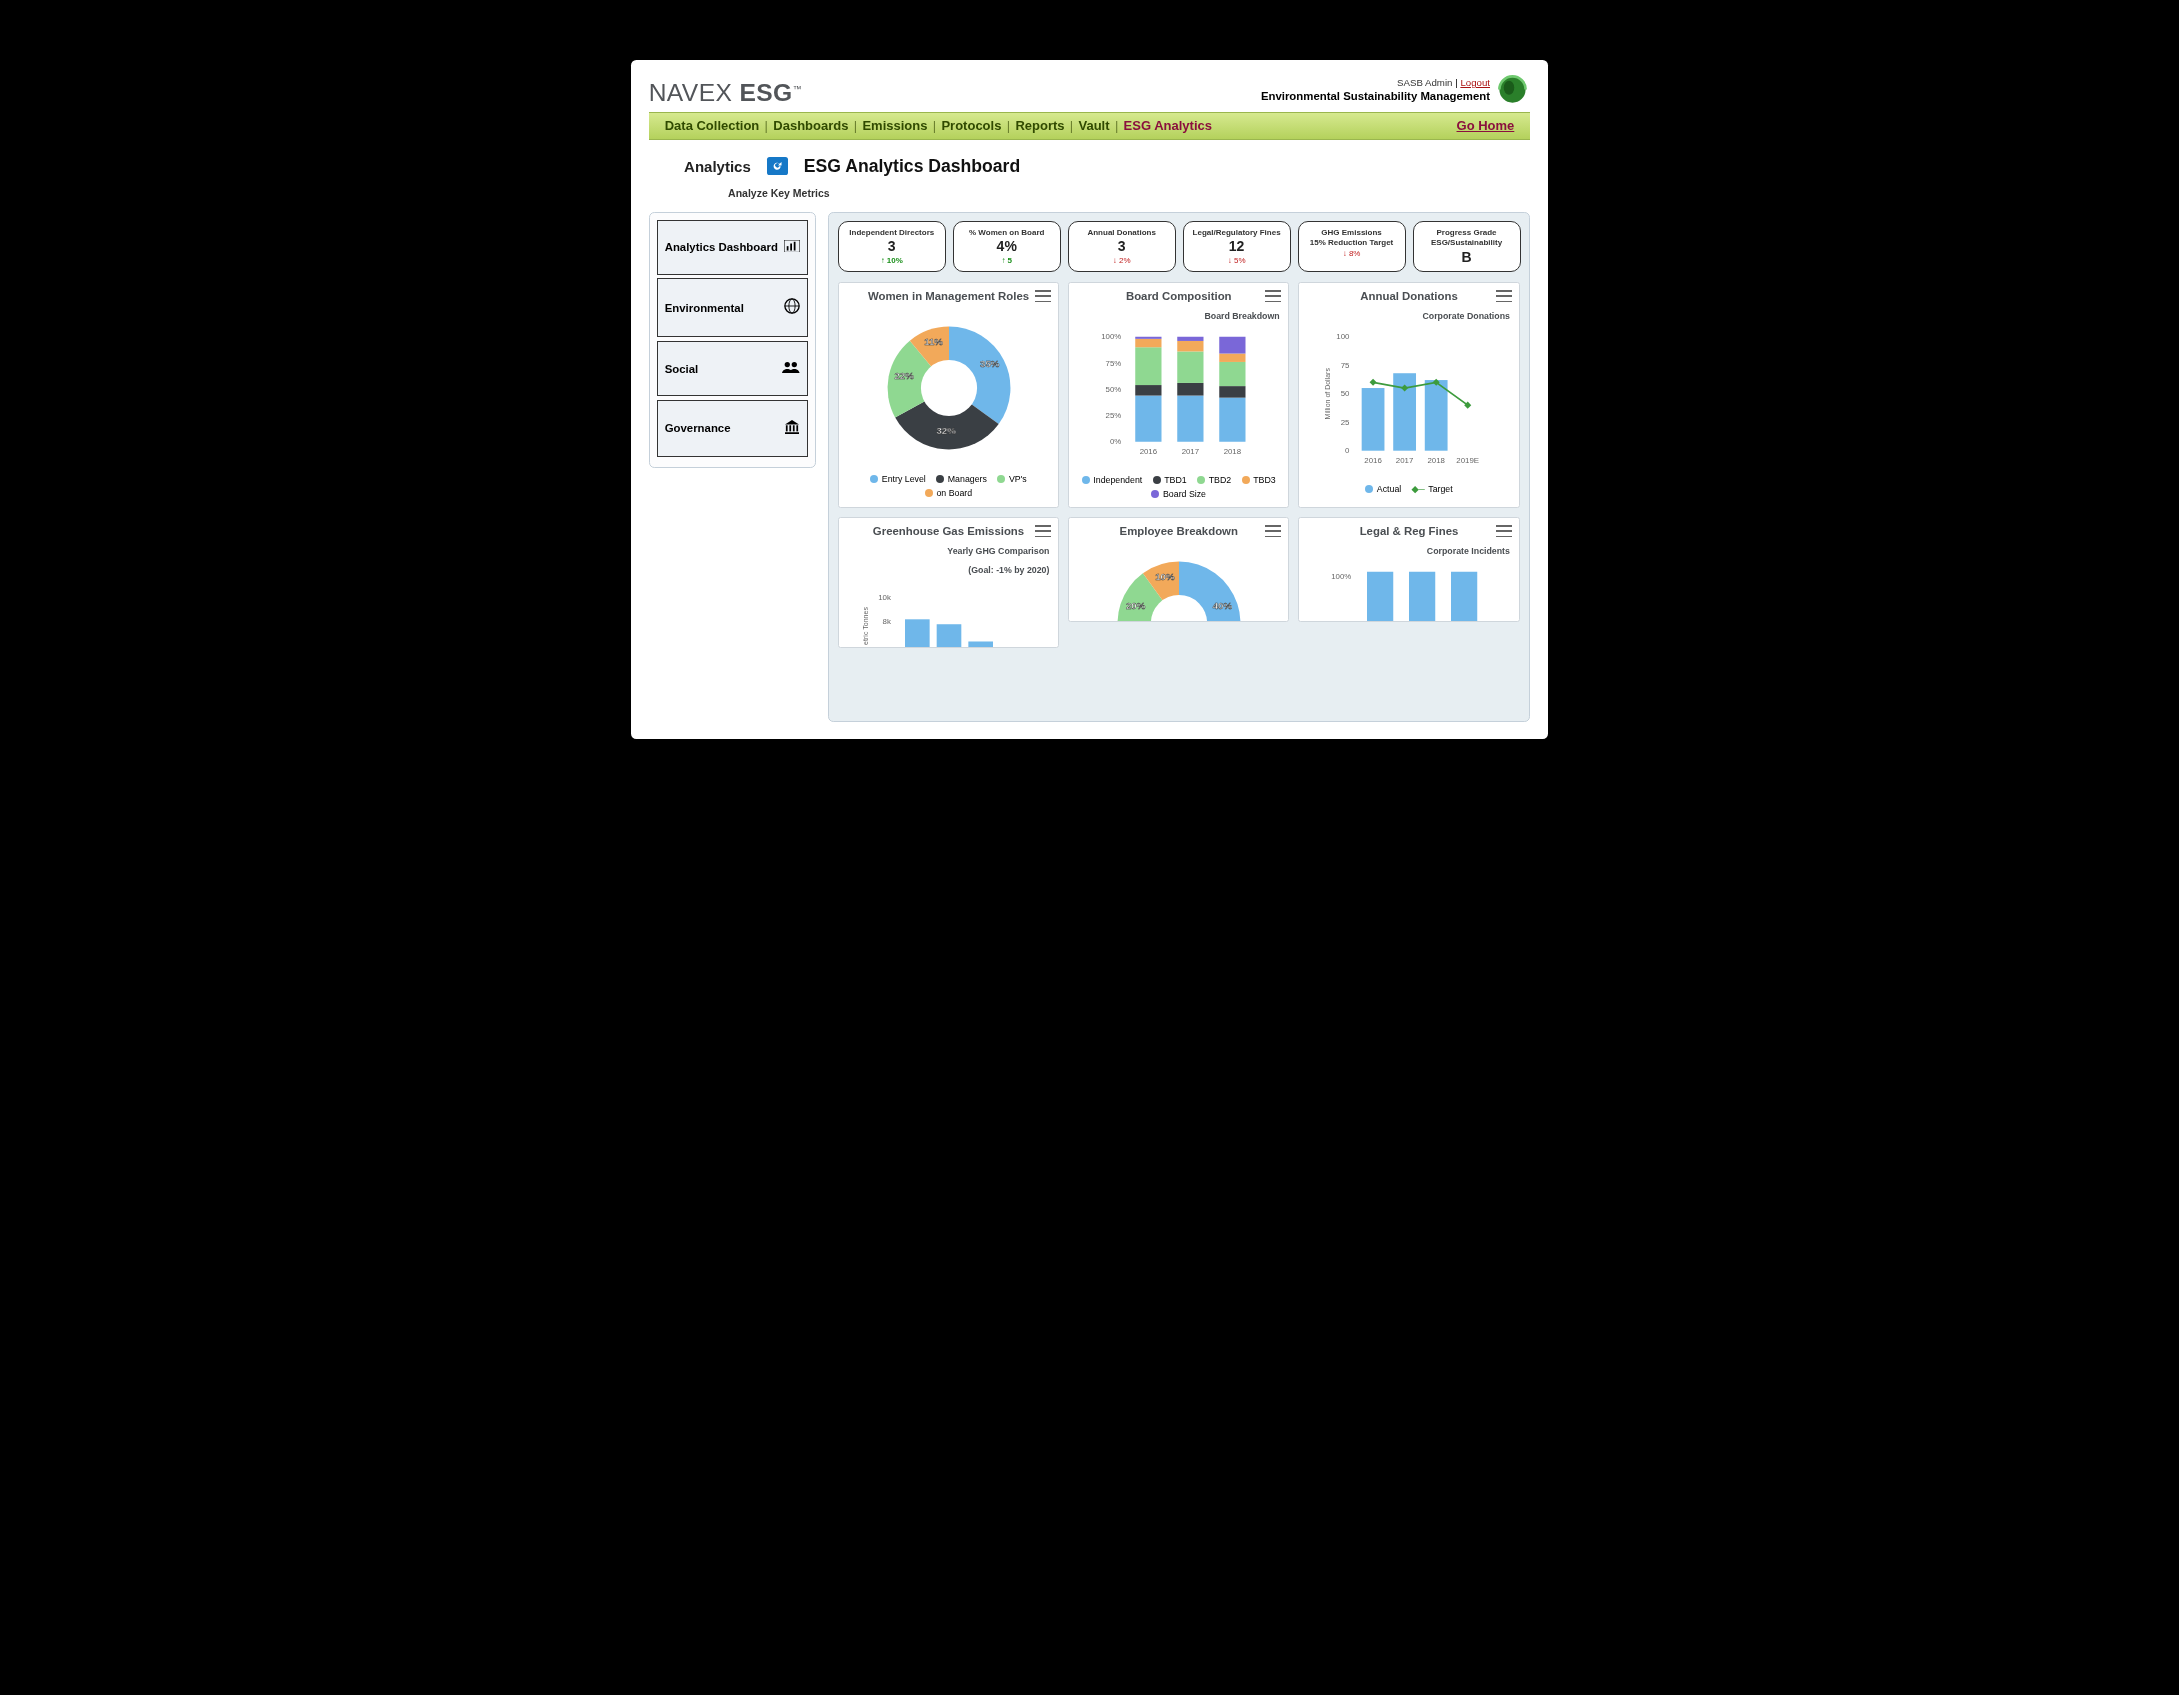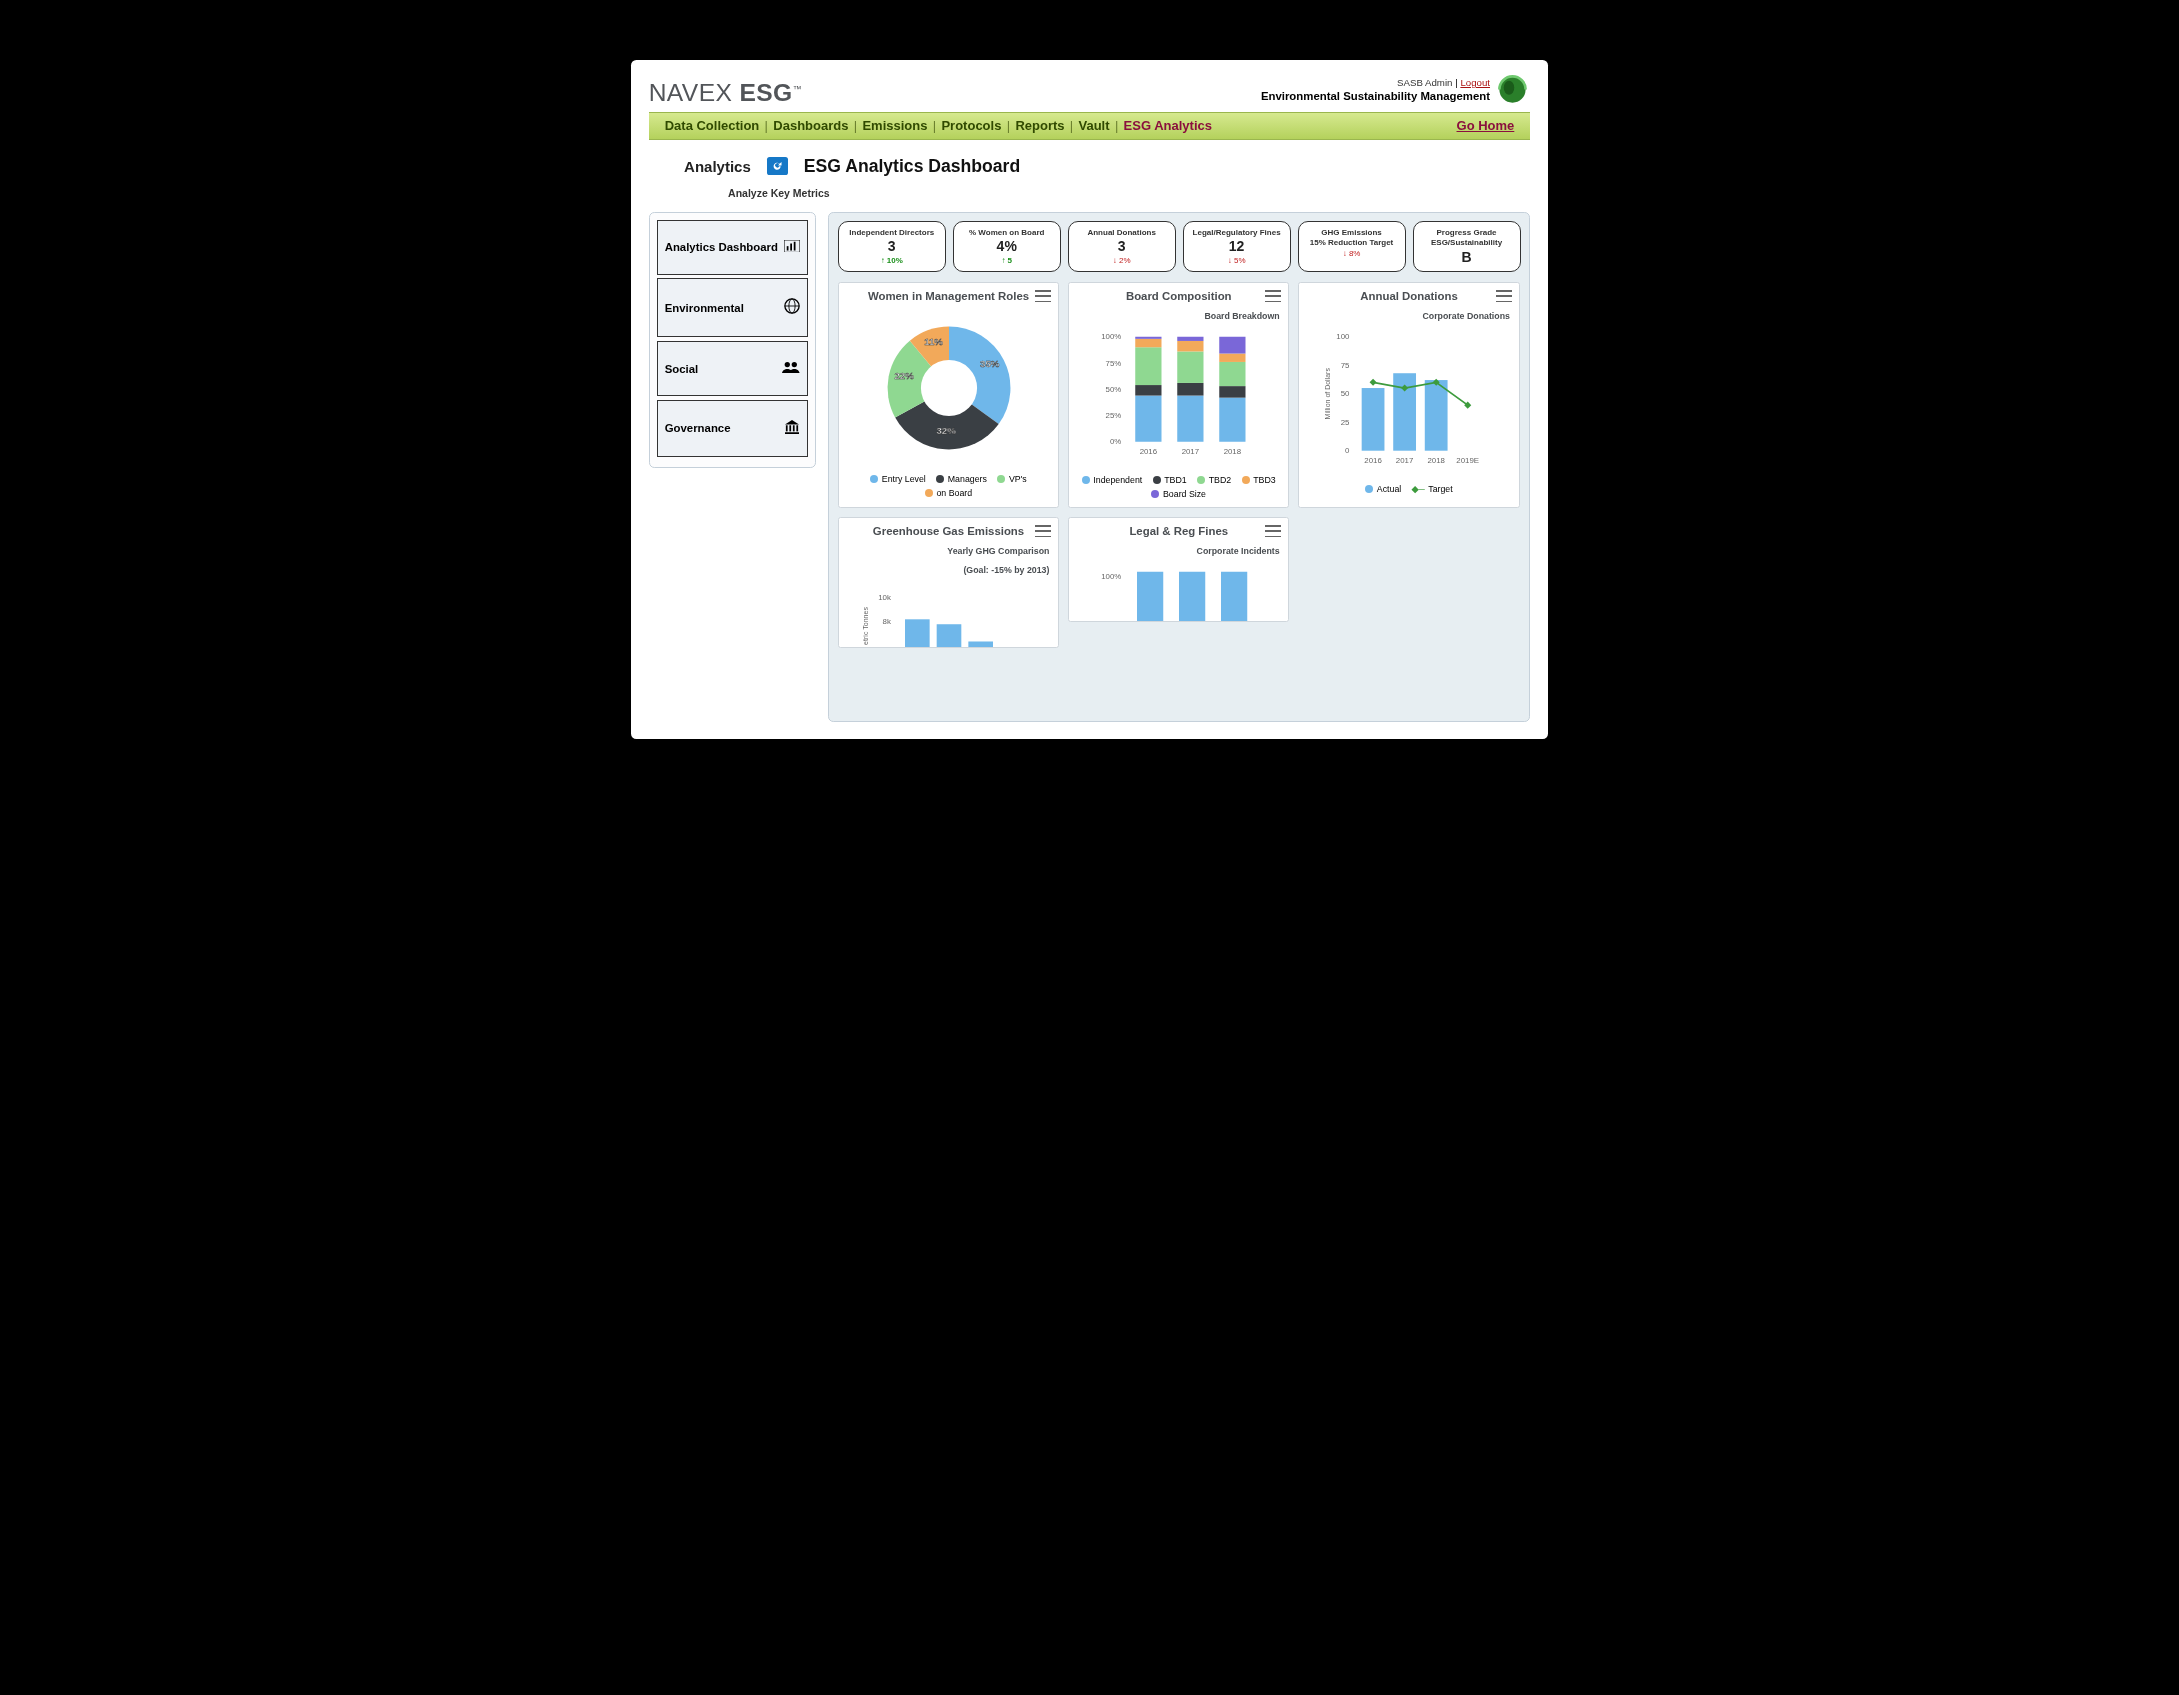--- a/index.html
+++ b/index.html
@@ -324,6 +324,25 @@
               </svg>
         </div>
 
+        <div class="card" style="height:105px;overflow:hidden">
+          <div class="menu">
+                <div></div>
+                <div></div>
+                <div></div>
+              </div>
+          <div class="hdr">Employee Breakdown</div>
+          <svg class="chart" width="158" height="158" viewBox="0 0 180 180" id="donut2">
+                <path d="M 90 90 L 90 20 A 70 70 0 0 1 131.14496766047313 146.63118960624632 Z" fill="#6fb7ea"></path>
+                <text x="139.454938847348" y="73.93111629250274" fill="#fff" font-size="11" font-weight="bold" text-anchor="middle" stroke="#333" stroke-width="0.5">40%</text>
+                <path d="M 90 90 L 131.14496766047313 146.63118960624632 A 70 70 0 0 1 23.42604385933926 111.63118960624632 Z" fill="#3a3f44"></path>
+                <text x="73.93111629250274" y="139.454938847348" fill="#fff" font-size="11" font-weight="bold" text-anchor="middle" stroke="#333" stroke-width="0.5">30%</text>
+                <path d="M 90 90 L 23.42604385933926 111.63118960624632 A 70 70 0 0 1 48.85503233952687 33.368810393753684 Z" fill="#8fd891"></path>
+                <text x="40.54506115265202" y="73.93111629250272" fill="#fff" font-size="11" font-weight="bold" text-anchor="middle" stroke="#333" stroke-width="0.5">20%</text>
+                <path d="M 90 90 L 48.85503233952687 33.368810393753684 A 70 70 0 0 1 89.99999999999999 20 Z" fill="#f2a95a"></path>
+                <text x="73.93111629250272" y="40.54506115265202" fill="#fff" font-size="11" font-weight="bold" text-anchor="middle" stroke="#333" stroke-width="0.5">10%</text>
+                <circle cx="90" cy="90" r="32" fill="#fff"></circle>
+              </svg>
+        </div>
 
         <div class="card" style="height:105px;overflow:hidden">
           <div class="menu">

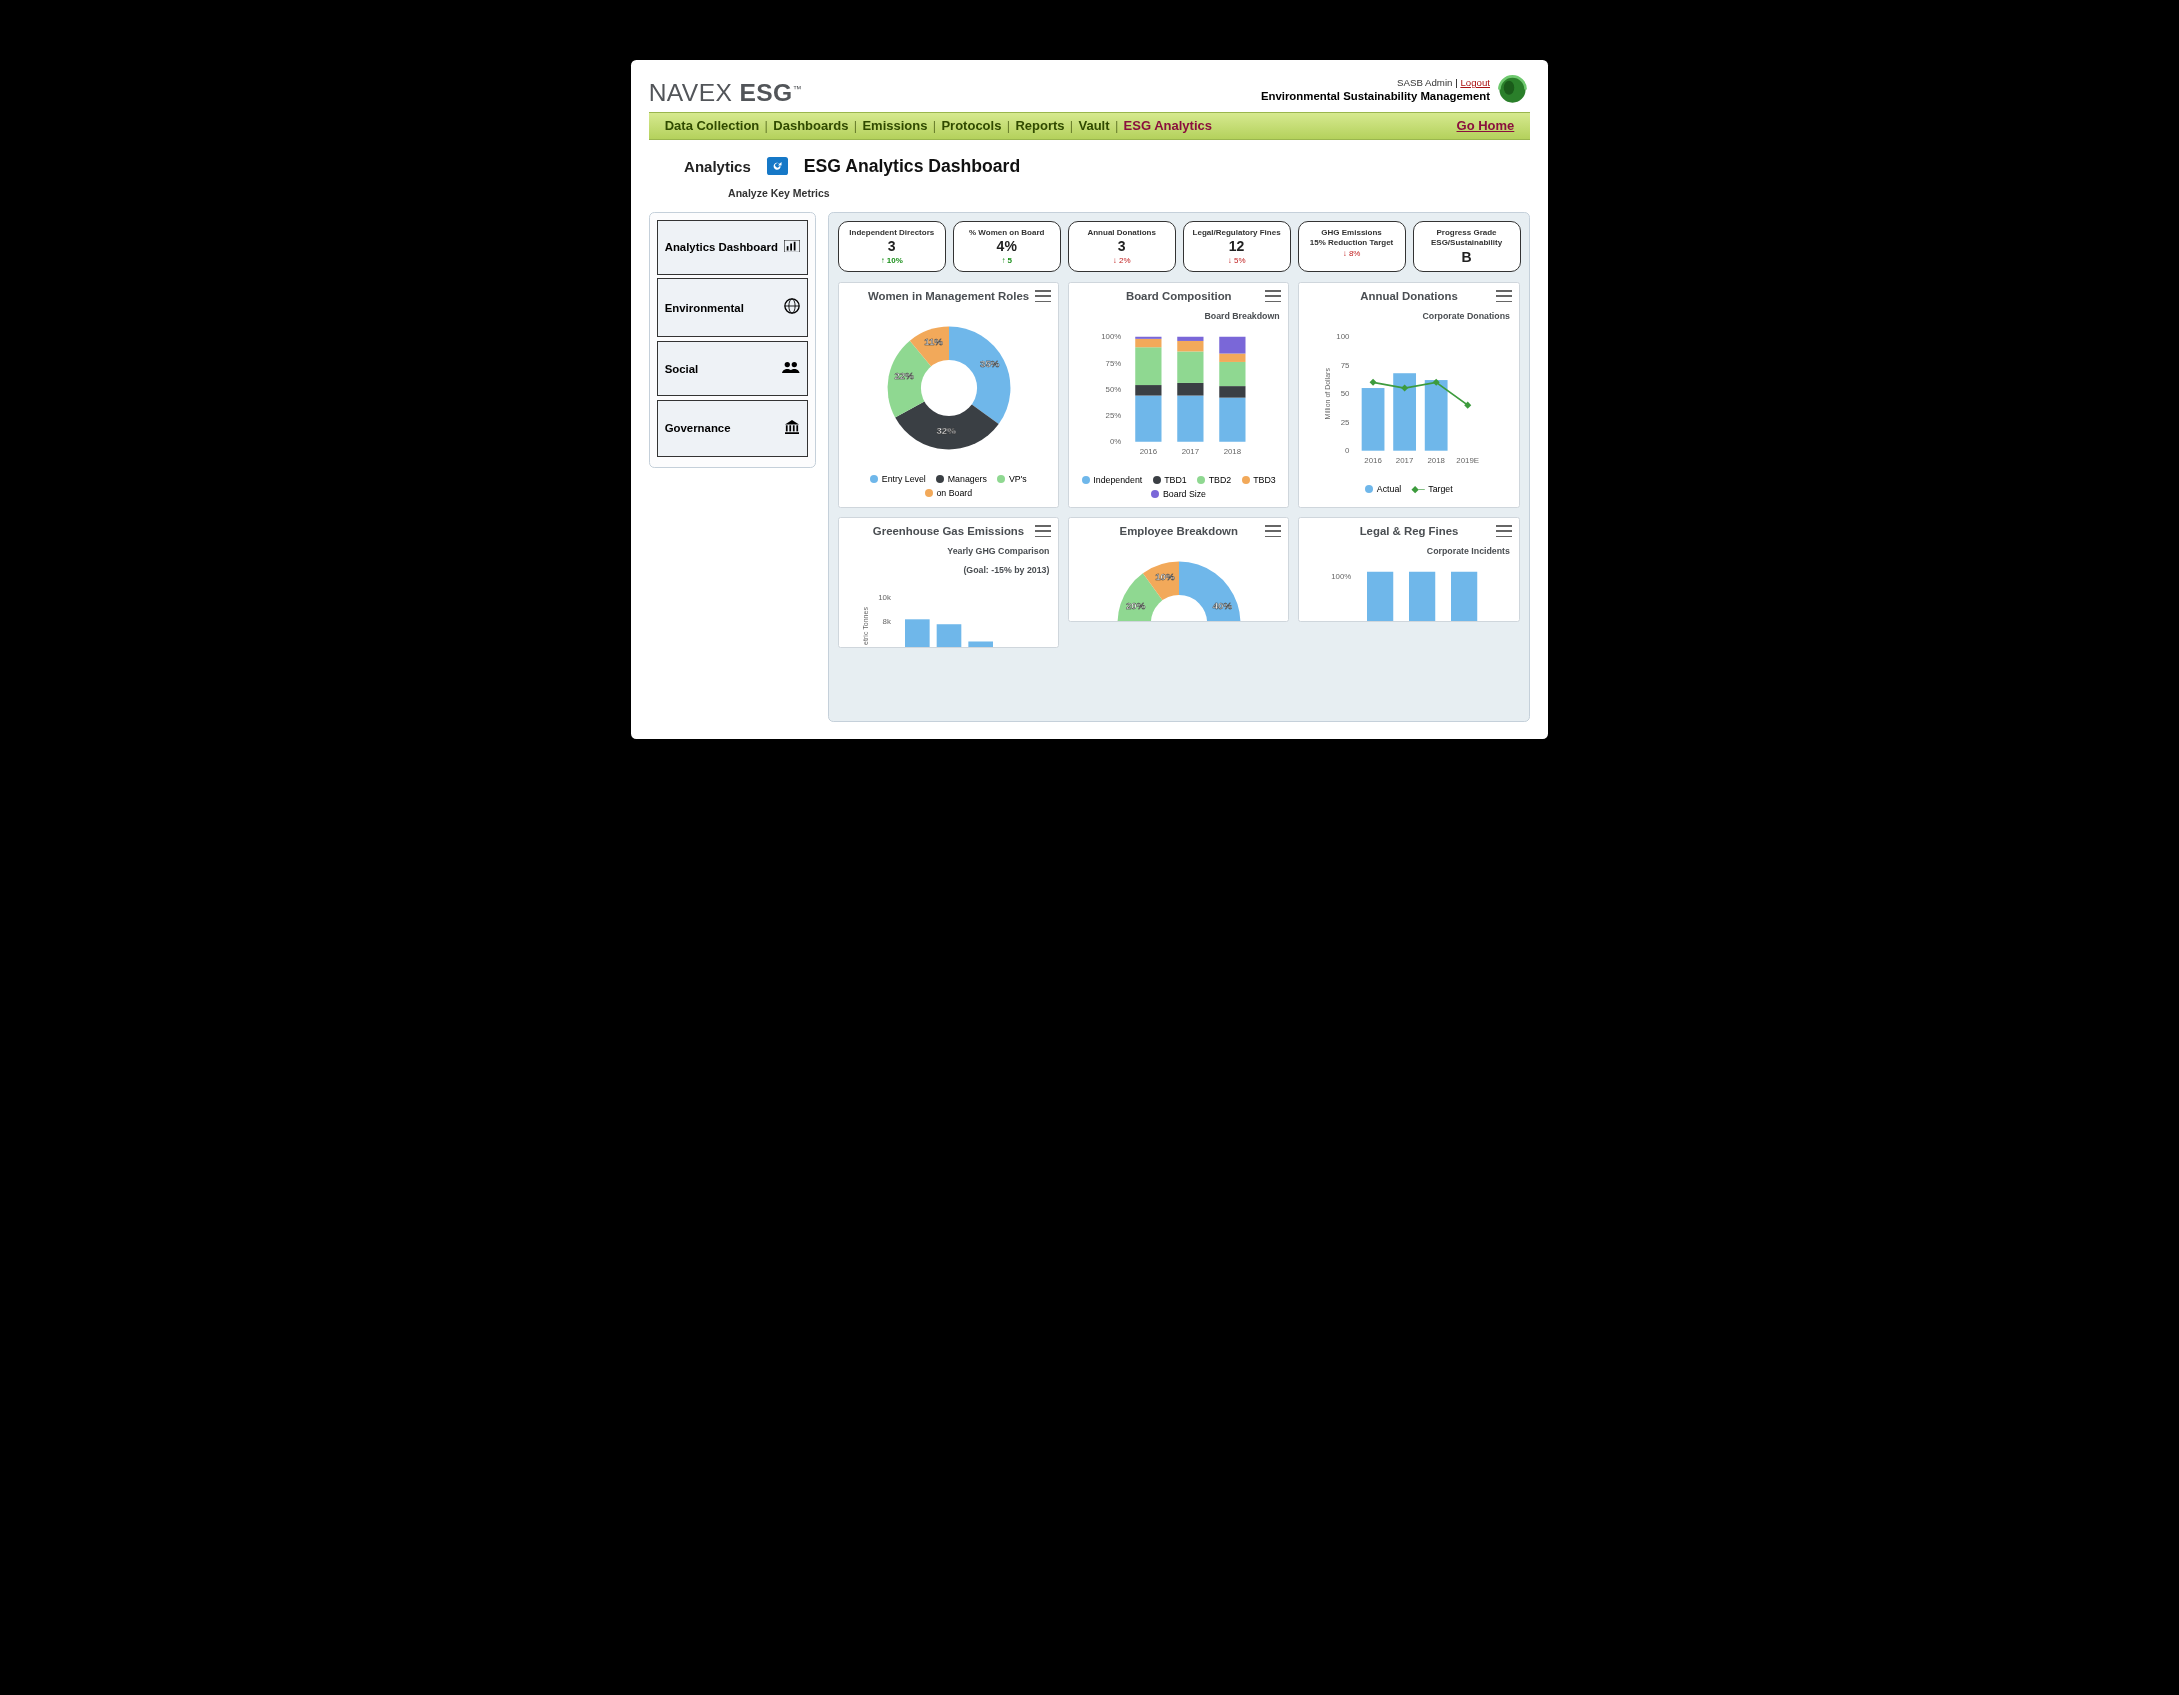--- a/index.html
+++ b/index.html
@@ -313,7 +313,7 @@
               </div>
           <div class="hdr">Greenhouse Gas Emissions</div>
           <div class="subhdr">Yearly GHG Comparison</div>
-          <div class="subhdr">(Goal: -15% by 2013)</div>
+          <div class="subhdr">(Goal: -1% by 2020)</div>
           <svg class="chart" width="176" height="88" viewBox="0 0 200 100" id="bar_ghg">
                 <text x="34" y="20" text-anchor="end" font-size="9" fill="#666">10k</text>
                 <text x="34" y="48" text-anchor="end" font-size="9" fill="#666">8k</text>

